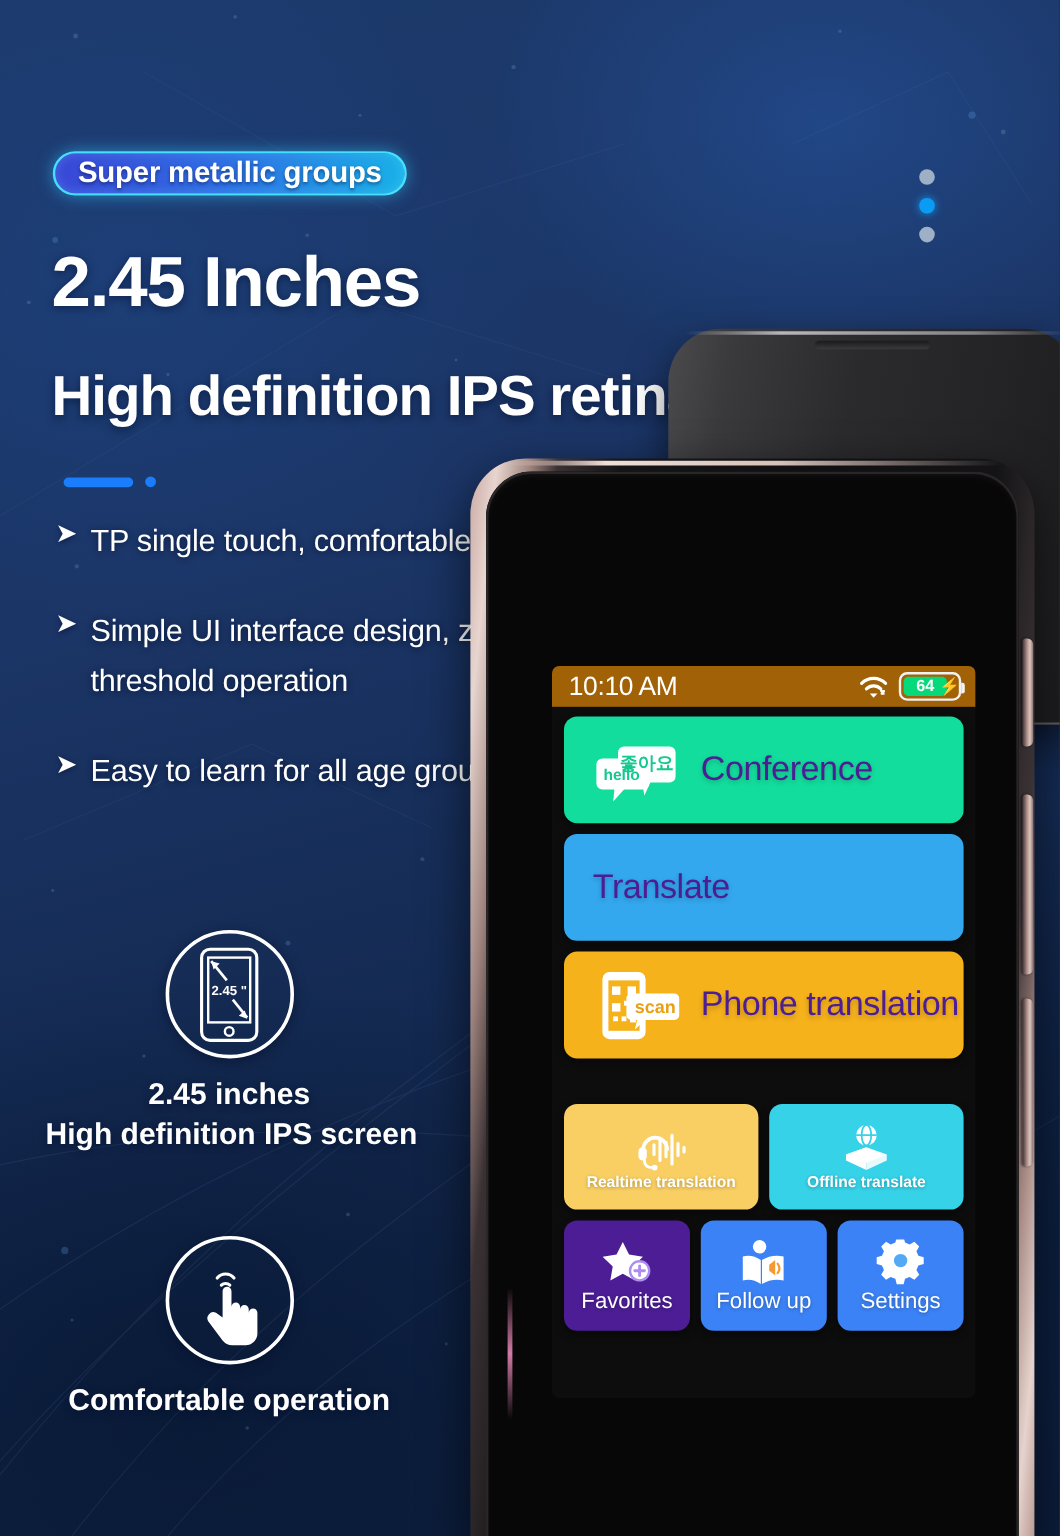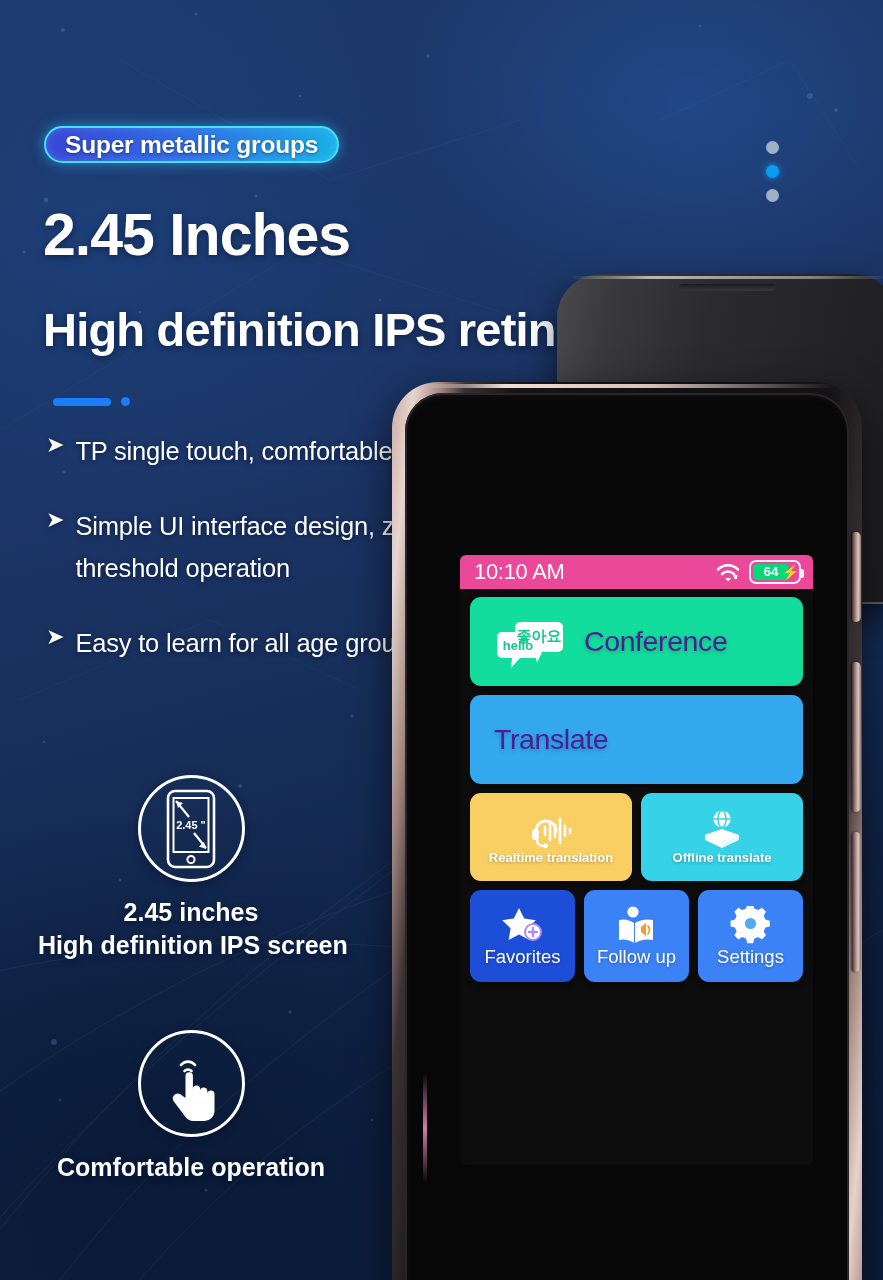--- a/index.html
+++ b/index.html
@@ -151,7 +151,7 @@
   }
   .statusbar {
     height:34px; display:flex; align-items:center; padding:0 12px 0 14px; gap:8px;
-    background:#ec4899;
+    background:#a16207;
   }
   .statusbar .time { color:#fff; font-size:22px; letter-spacing:-.3px; flex:1; }
   .wifi-icon { width:26px; height:20px; position:relative; flex:0 0 auto; }

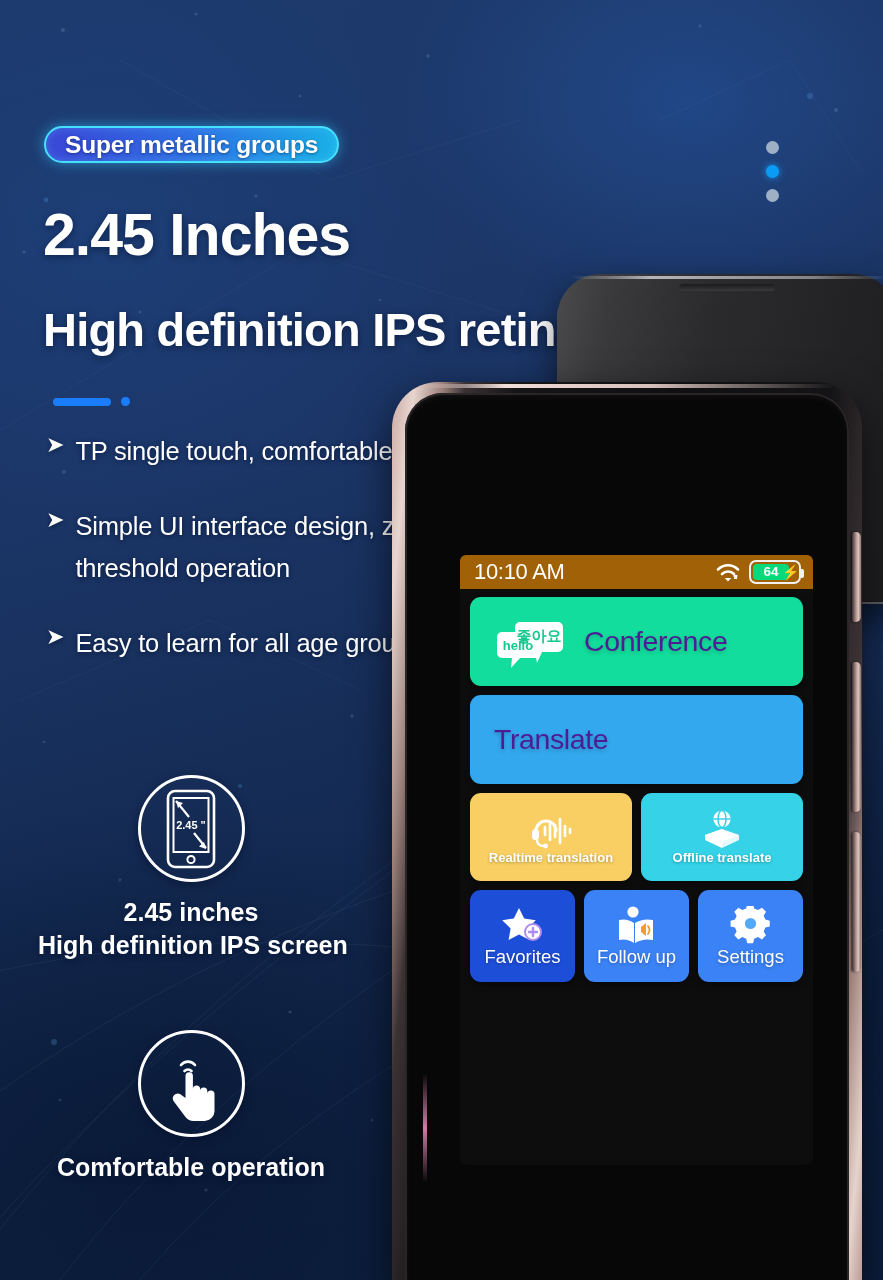--- a/index.html
+++ b/index.html
@@ -368,6 +368,27 @@
           <span class="lbl">Translate</span>
         </div>
 
+        <div class="tile wide" style="background:#f6b21b">
+          <span class="ico">
+            <svg width="78" height="64" viewBox="0 0 78 64">
+              <rect x="8" y="4" width="36" height="56" rx="6" fill="#fff"></rect>
+              <rect x="13" y="11" width="26" height="42" fill="#f6b21b"></rect>
+              <g fill="#fff">
+                <rect x="16" y="16" width="7" height="7"></rect>
+                  <rect x="29" y="16" width="7" height="7"></rect>
+                <rect x="16" y="30" width="7" height="7"></rect>
+                  <rect x="26" y="28" width="4" height="4"></rect>
+                <rect x="32" y="33" width="4" height="4"></rect>
+                  <rect x="17" y="41" width="4" height="4"></rect>
+                <rect x="24" y="41" width="4" height="4"></rect>
+                  <rect x="31" y="41" width="5" height="5"></rect>
+              </g>
+              <path d="M32 22 h36 a4 4 0 0 1 4 4 v14 a4 4 0 0 1 -4 4 h-24 l-9 8 l2 -8 h-5 a4 4 0 0 1 -4 -4 v-14 a4 4 0 0 1 4 -4 z" fill="#fff"></path>
+              <text x="52" y="38" font-family="Liberation Sans, sans-serif" font-size="15" font-weight="bold" fill="#e9a013" text-anchor="middle">scan</text>
+            </svg>
+          </span>
+          <span class="lbl">Phone translation</span>
+        </div>
 
         <div class="row2">
           <div class="tile med" style="background:#f9cf63">

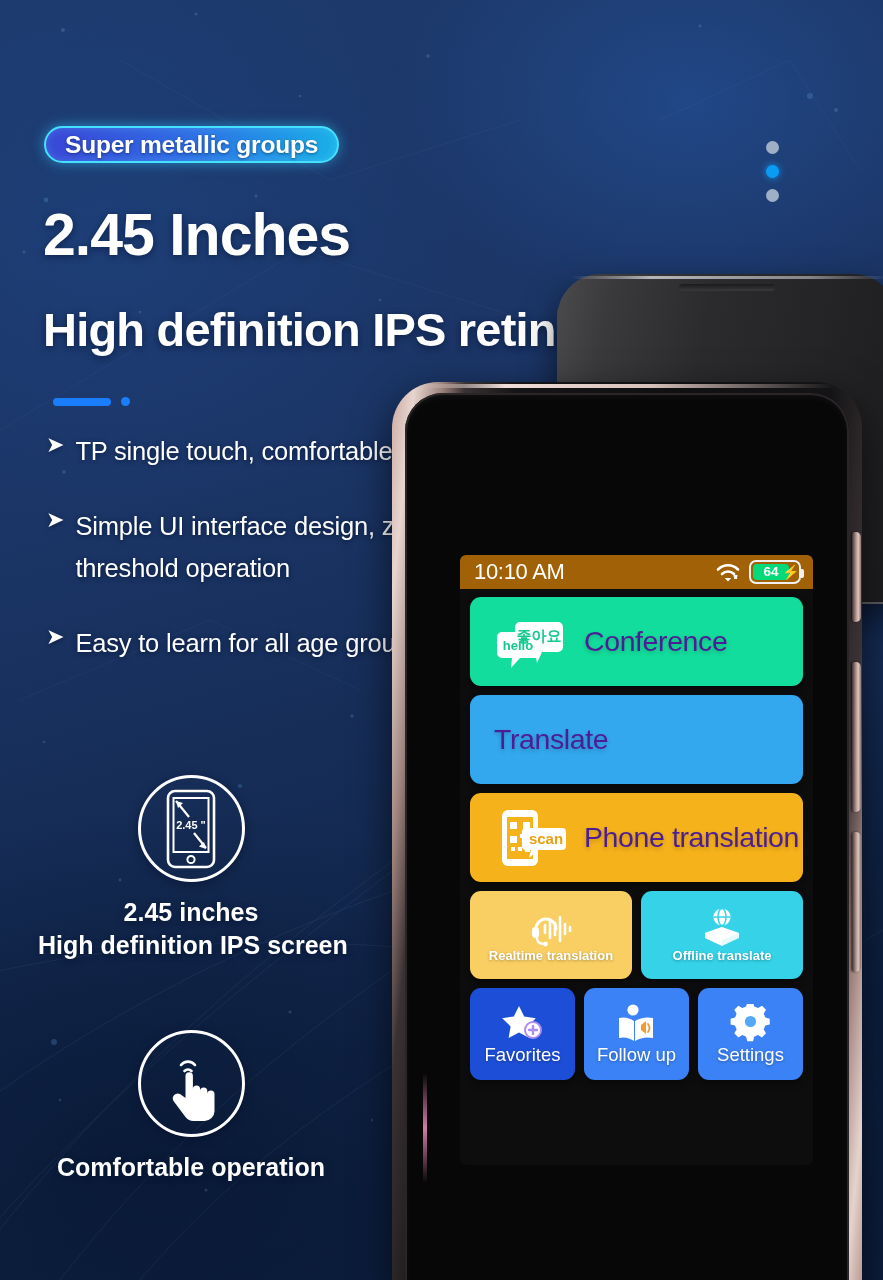--- a/index.html
+++ b/index.html
@@ -181,7 +181,7 @@
   .tile.wide .ico { width:78px; height:64px; flex:0 0 auto; position:relative; }
 
   
-  .row2 { display:flex; gap:9px; }
+  .row2 { display:flex; gap:9px;margin-top:29px; }
   .tile.med { flex:1; height:88px; display:flex; flex-direction:column; align-items:center; justify-content:center; gap:2px; }
   .tile.med .ico { width:46px; height:40px; position:relative; }
   .tile.med .lbl { color:#fff; font-size:13px; line-height:1.12; text-align:center; font-weight:bold; text-shadow:0 1px 3px rgba(0,0,0,.3); }

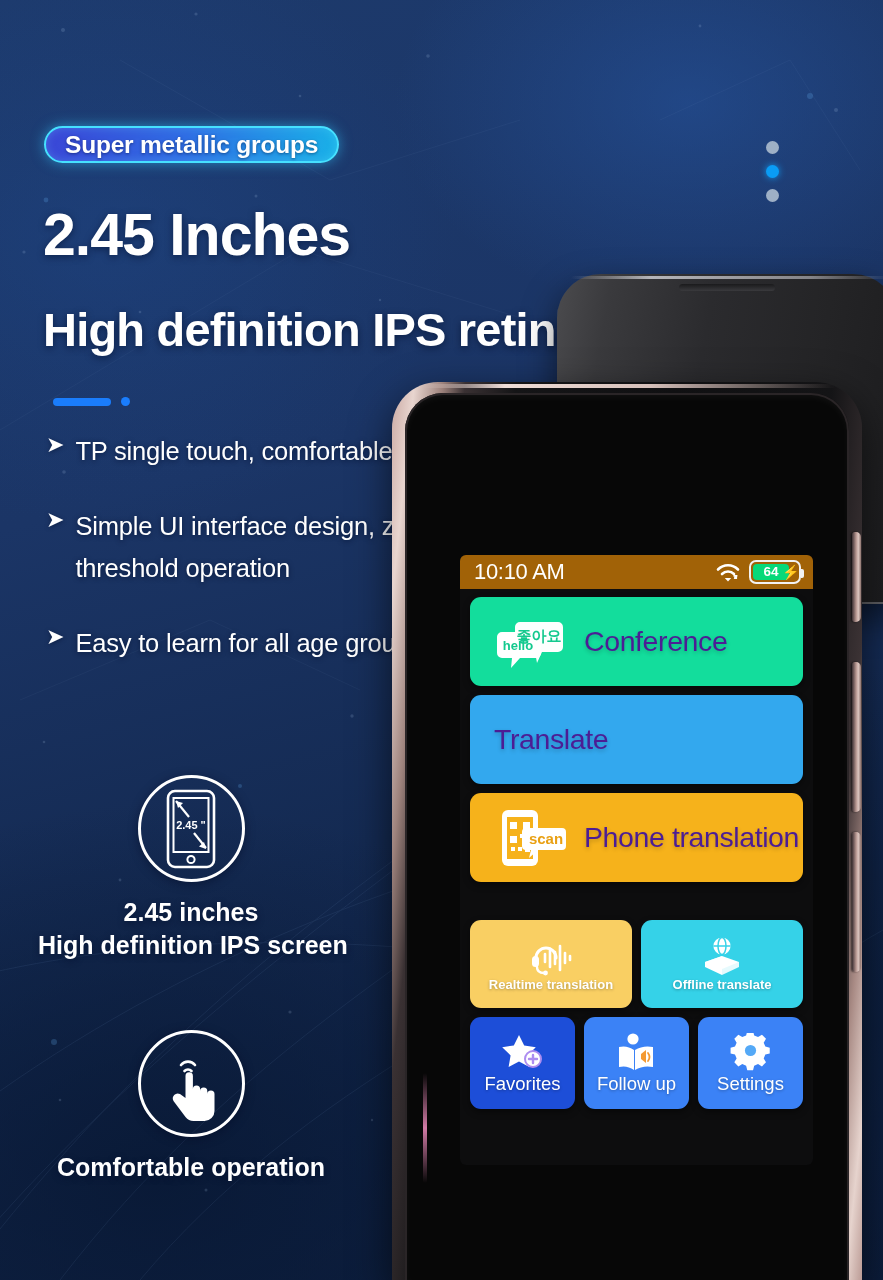--- a/index.html
+++ b/index.html
@@ -429,7 +429,7 @@
         </div>
 
         <div class="row3">
-          <div class="tile sm" style="background:#1d4ed8">
+          <div class="tile sm" style="background:#4c1d95">
             <span class="ico">
               <svg width="42" height="38" viewBox="0 0 42 38">
                 <path d="M17 2 l5.2 10.5 l11.6 1.7 l-8.4 8.2 l2 11.6 l-10.4 -5.5 l-10.4 5.5 l2 -11.6 l-8.4 -8.2 l11.6 -1.7 z" fill="#fff"></path>

